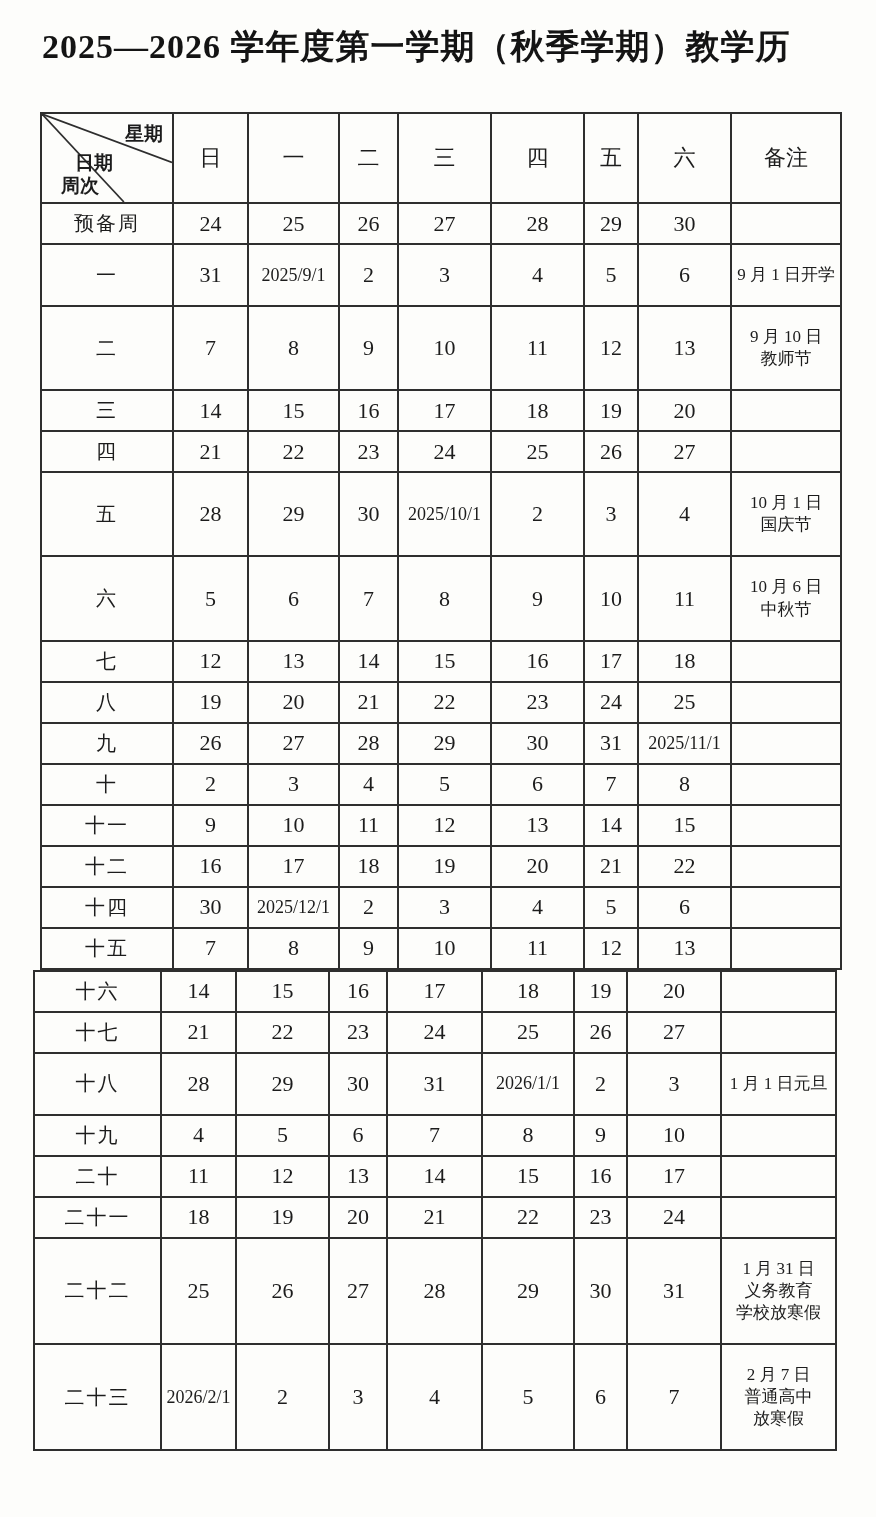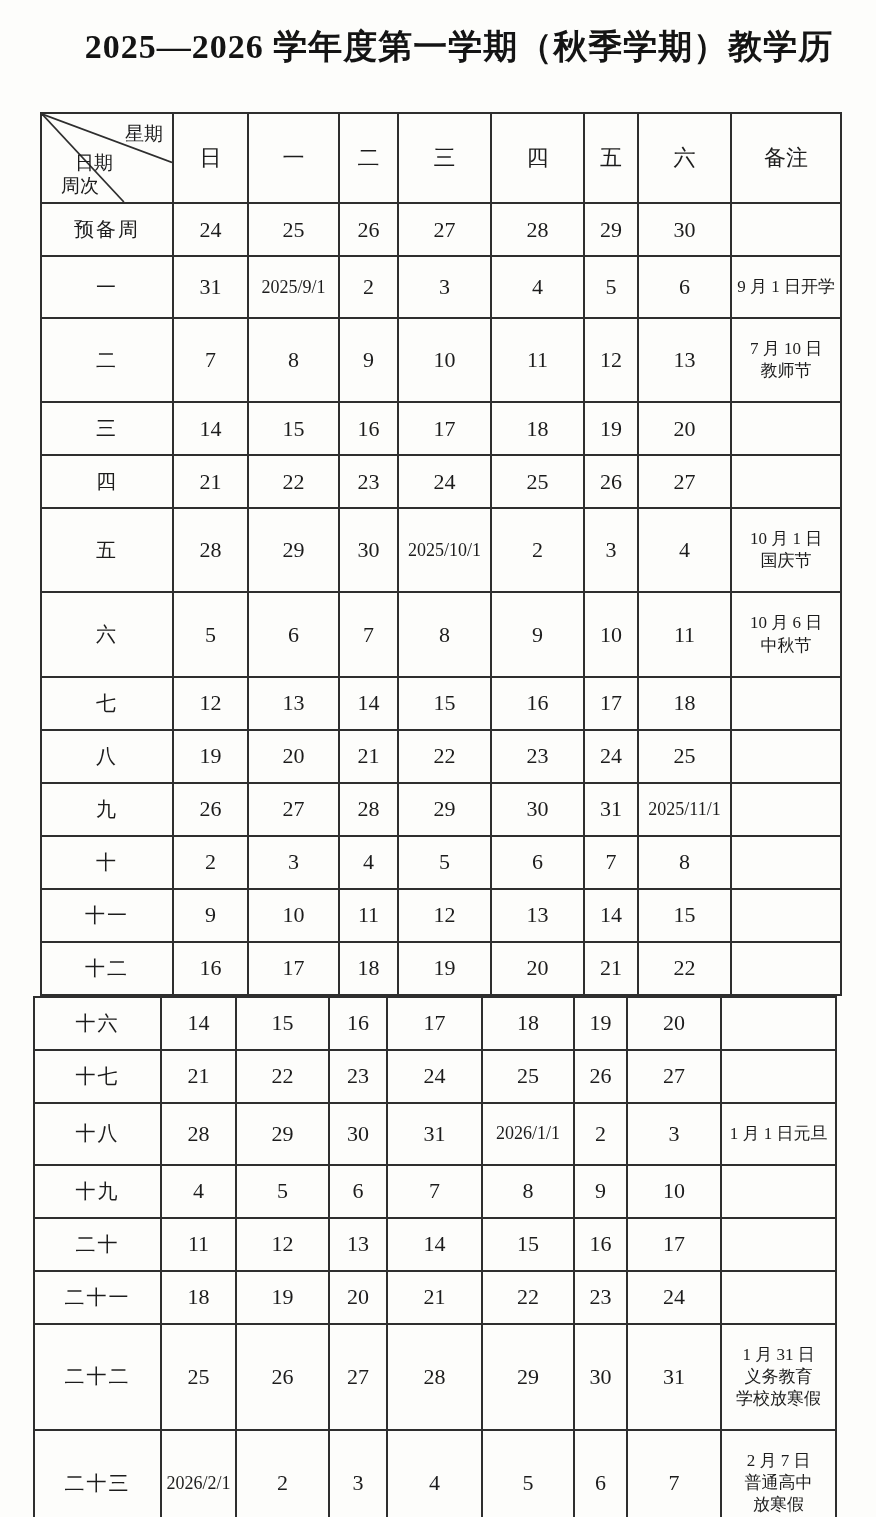--- a/index.html
+++ b/index.html
@@ -15,7 +15,7 @@
   .title {
     margin: 0;
     padding-top: 24px;
-    text-align: center;
+    text-align: left;
     font-size: 34px;
     font-weight: 700;
     letter-spacing: 1px;

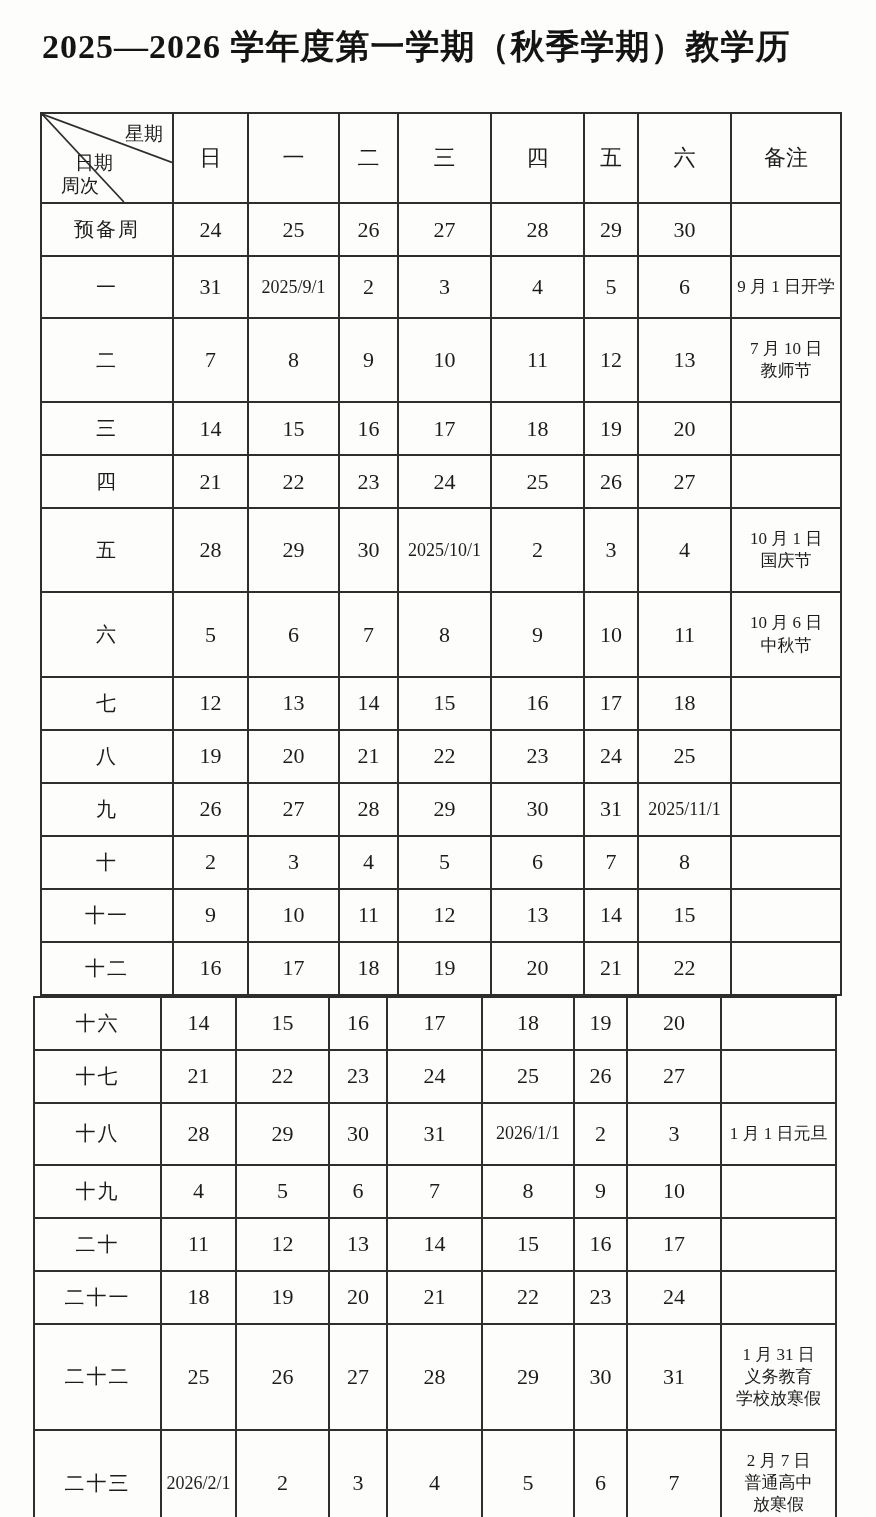--- a/index.html
+++ b/index.html
@@ -53,7 +53,7 @@
   th.corner {
     position: relative;
     padding: 5px;
-    font-weight: 400;
+    font-weight: 700;
   }
   .corner .diag {
     position: absolute;

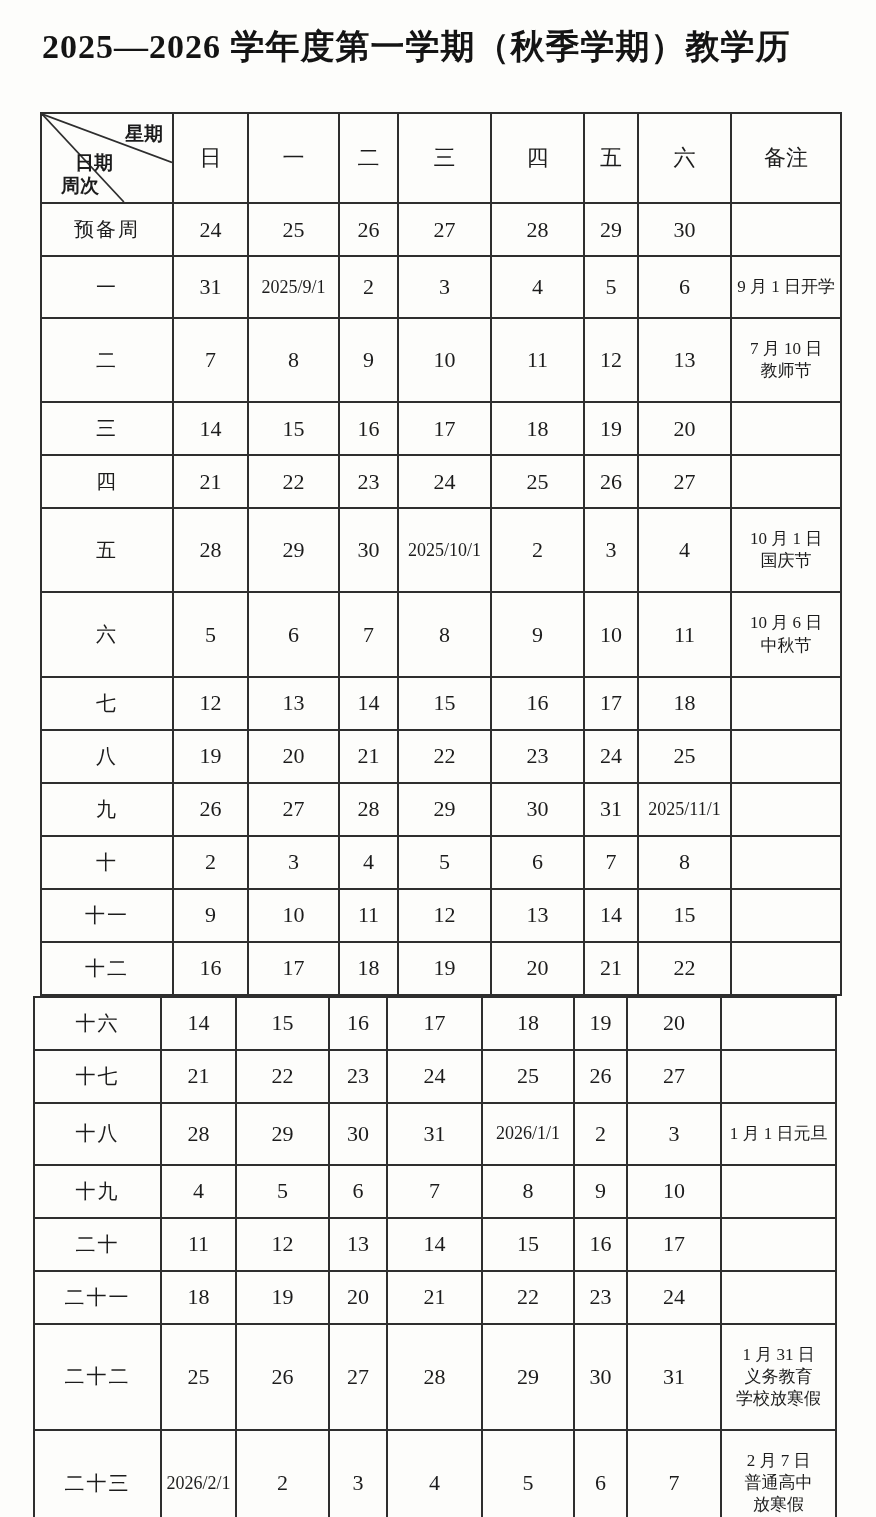--- a/index.html
+++ b/index.html
@@ -37,7 +37,7 @@
     overflow: hidden;
   }
   #table-upper thead tr { height: 90px; }
-  .cal tbody tr { height: 53px; }
+  .cal tbody tr { height: 41px; }
   .cal tbody tr.tall { height: 69px; }
   .cal th.colhead { font-size: 22px; font-weight: 500; }
   td.week { font-size: 20px; letter-spacing: 2px; }

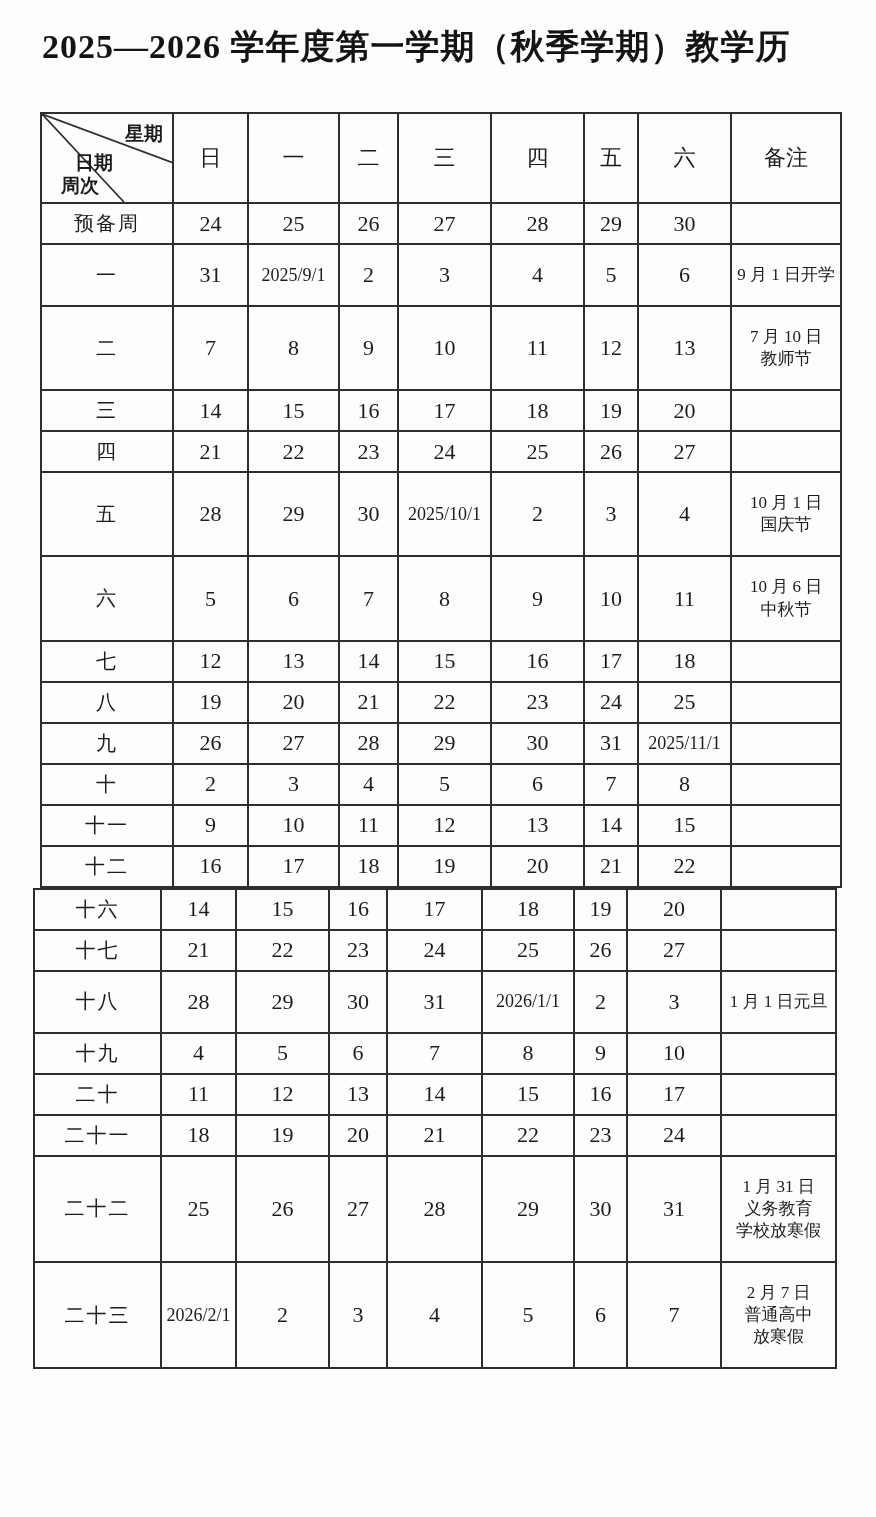--- a/index.html
+++ b/index.html
@@ -147,7 +147,7 @@
           <td class="day">11</td>
           <td class="day">12</td>
           <td class="day">13</td>
-          <td class="remark">7 月 10 日
+          <td class="remark">9 月 10 日
 教师节</td>
         </tr>
         <tr>

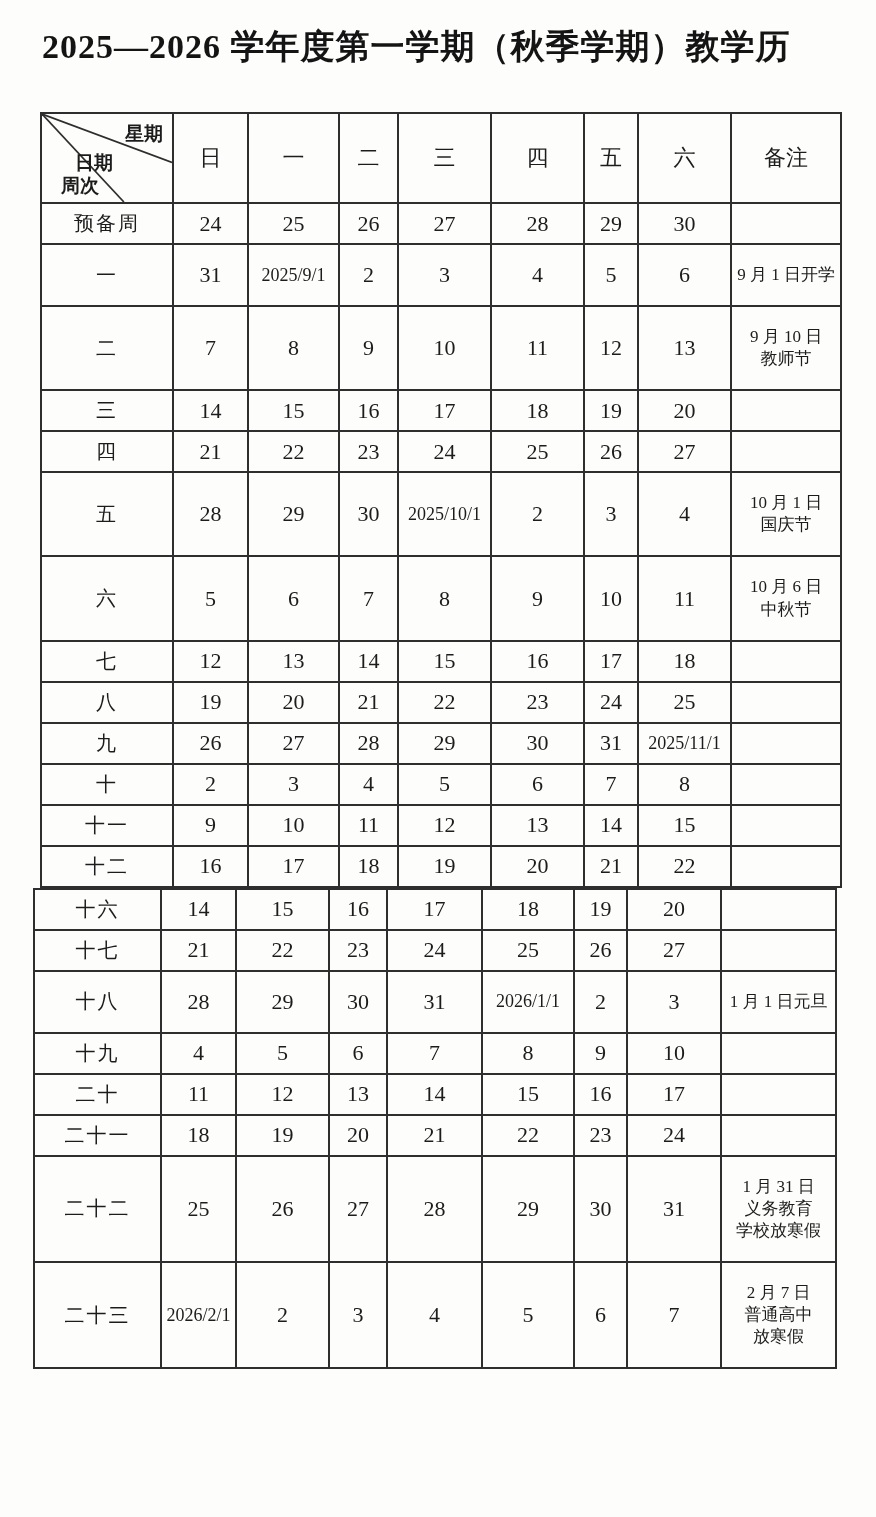--- a/index.html
+++ b/index.html
@@ -262,6 +262,17 @@
           <td class="day">22</td>
           <td class="remark"></td>
         </tr>
+        <tr>
+          <td class="week">十四</td>
+          <td class="day">30</td>
+          <td class="day date">2025/12/1</td>
+          <td class="day">2</td>
+          <td class="day">3</td>
+          <td class="day">4</td>
+          <td class="day">5</td>
+          <td class="day">6</td>
+          <td class="remark"></td>
+        </tr>
       </tbody>
   </table>
 

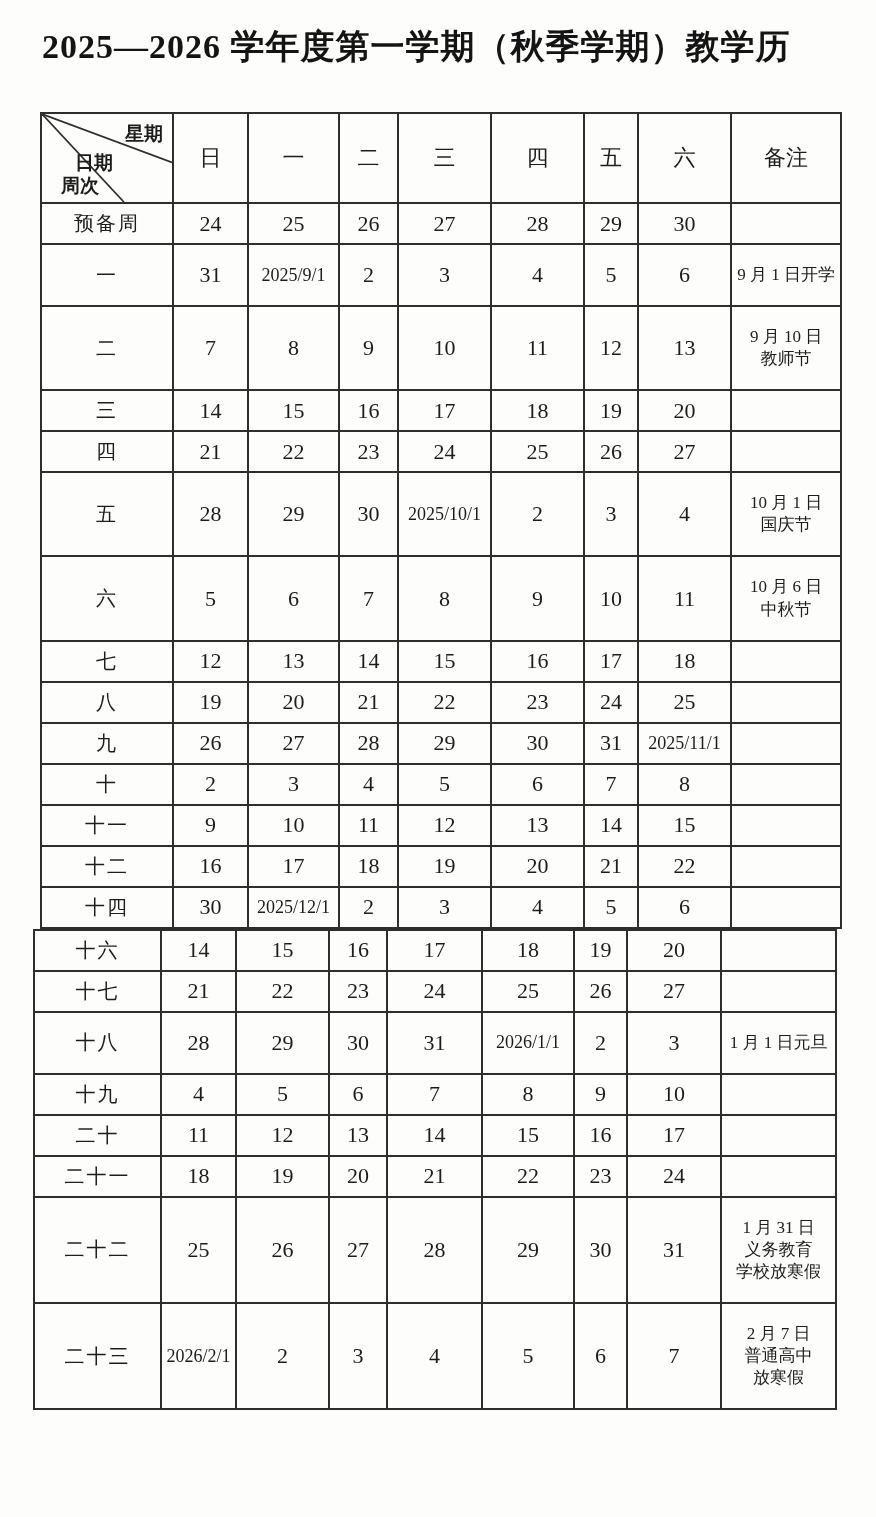--- a/index.html
+++ b/index.html
@@ -273,6 +273,17 @@
           <td class="day">6</td>
           <td class="remark"></td>
         </tr>
+        <tr>
+          <td class="week">十五</td>
+          <td class="day">7</td>
+          <td class="day">8</td>
+          <td class="day">9</td>
+          <td class="day">10</td>
+          <td class="day">11</td>
+          <td class="day">12</td>
+          <td class="day">13</td>
+          <td class="remark"></td>
+        </tr>
       </tbody>
   </table>
 

